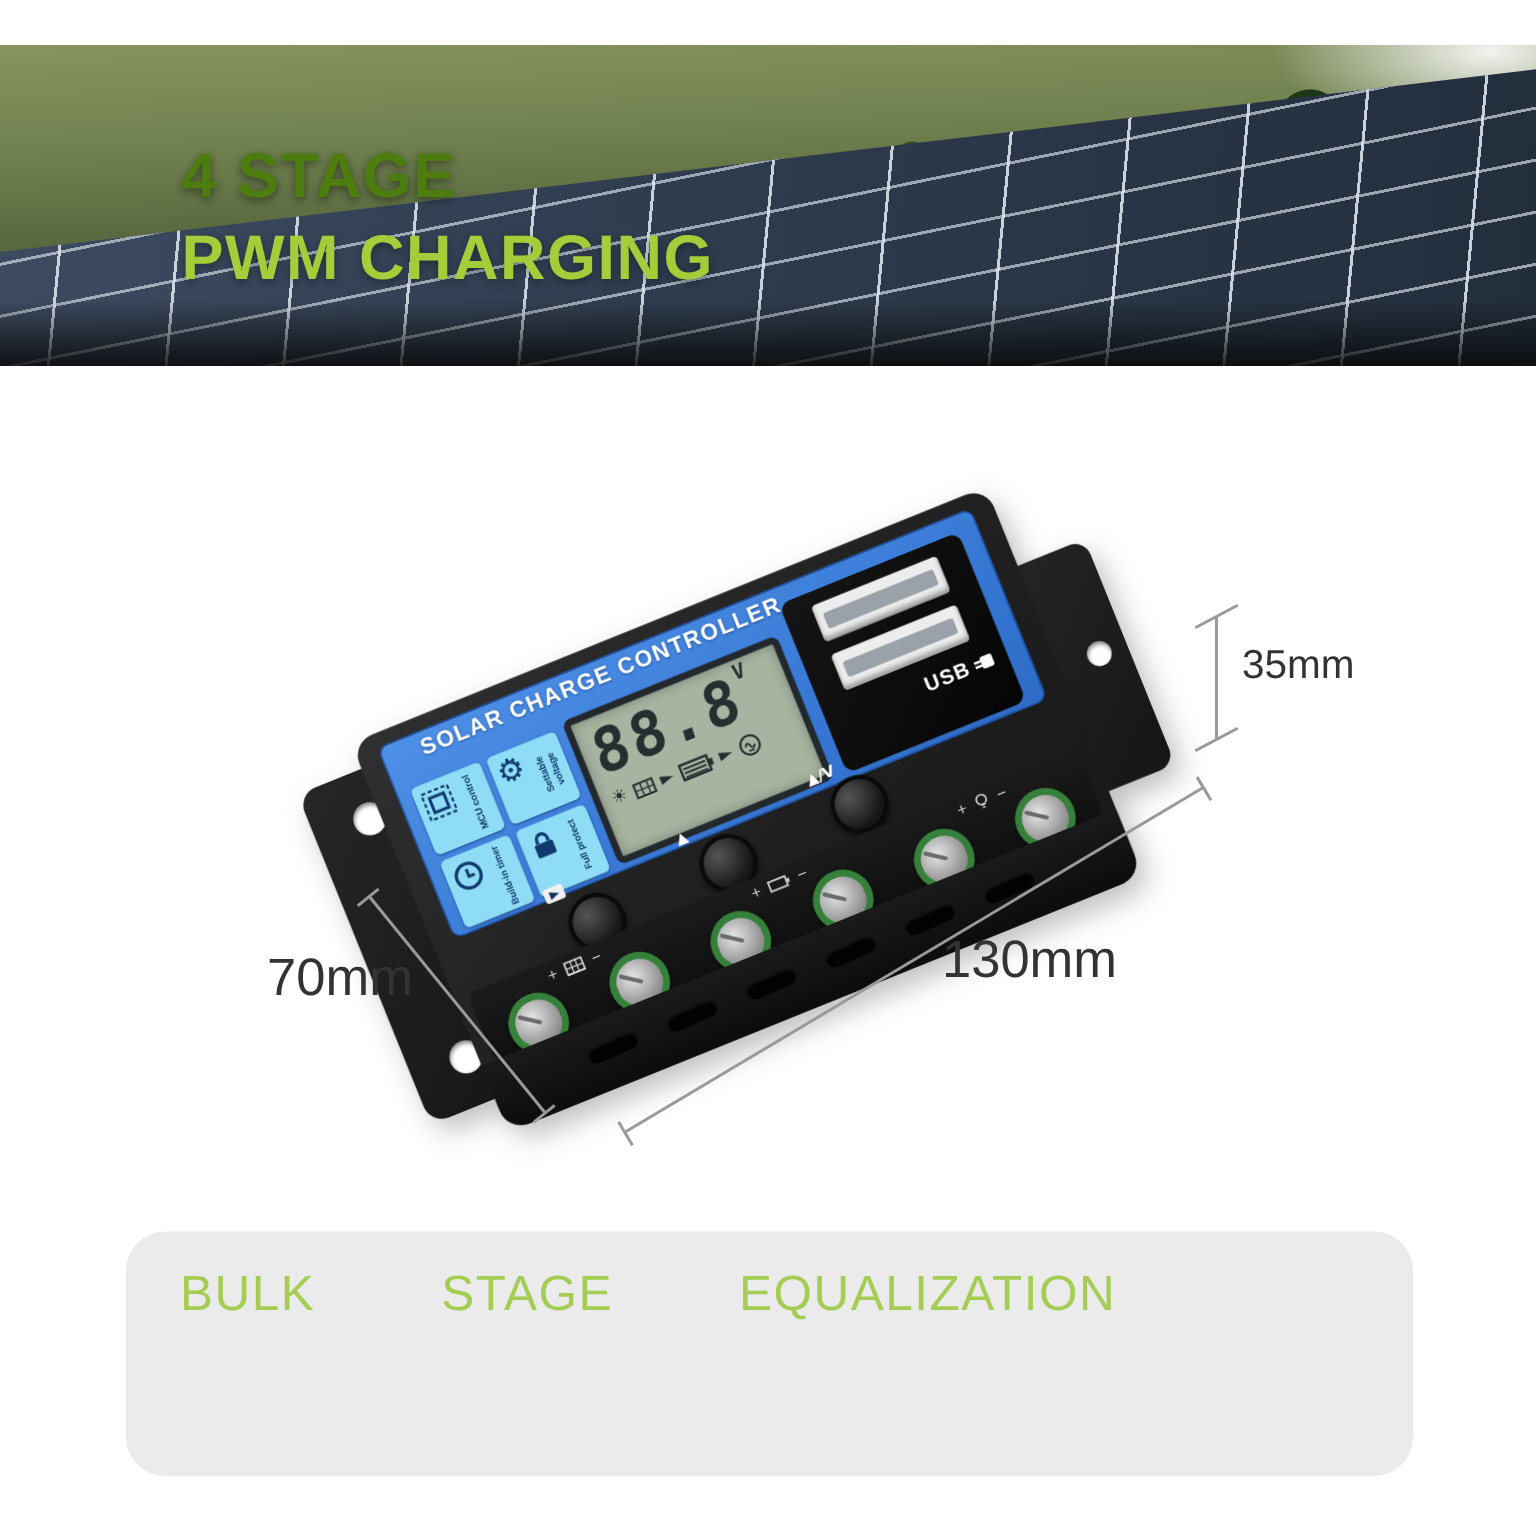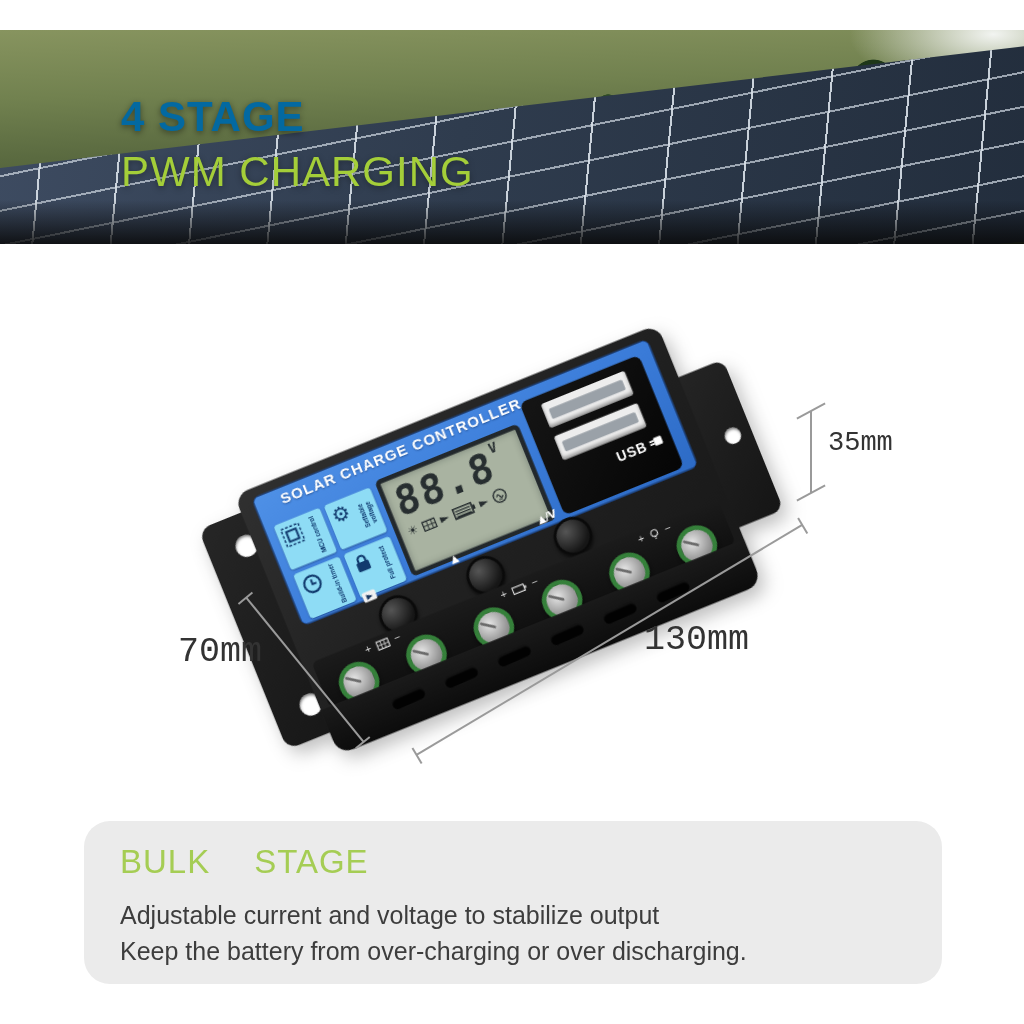--- a/index.html
+++ b/index.html
@@ -28,7 +28,7 @@
   .hero .ground{position:absolute;left:0;bottom:0;width:100%;height:44px;
     background:linear-gradient(to top, rgba(8,8,8,.85), rgba(8,8,8,0));}
   .hero-title{position:absolute;left:121px;top:96px;z-index:2;line-height:1;}
-  .hero-line1{font-size:42px;font-weight:800;color:#0369a1;letter-spacing:1px;
+  .hero-line1{font-size:42px;font-weight:800;color:#4d7c0f;letter-spacing:1px;
     text-shadow:0 2px 6px rgba(0,0,0,.45);}
   .hero-line2{margin-top:13px;font-size:42px;font-weight:400;color:#A4CE39;letter-spacing:1px;
     text-shadow:0 2px 6px rgba(0,0,0,.35);}

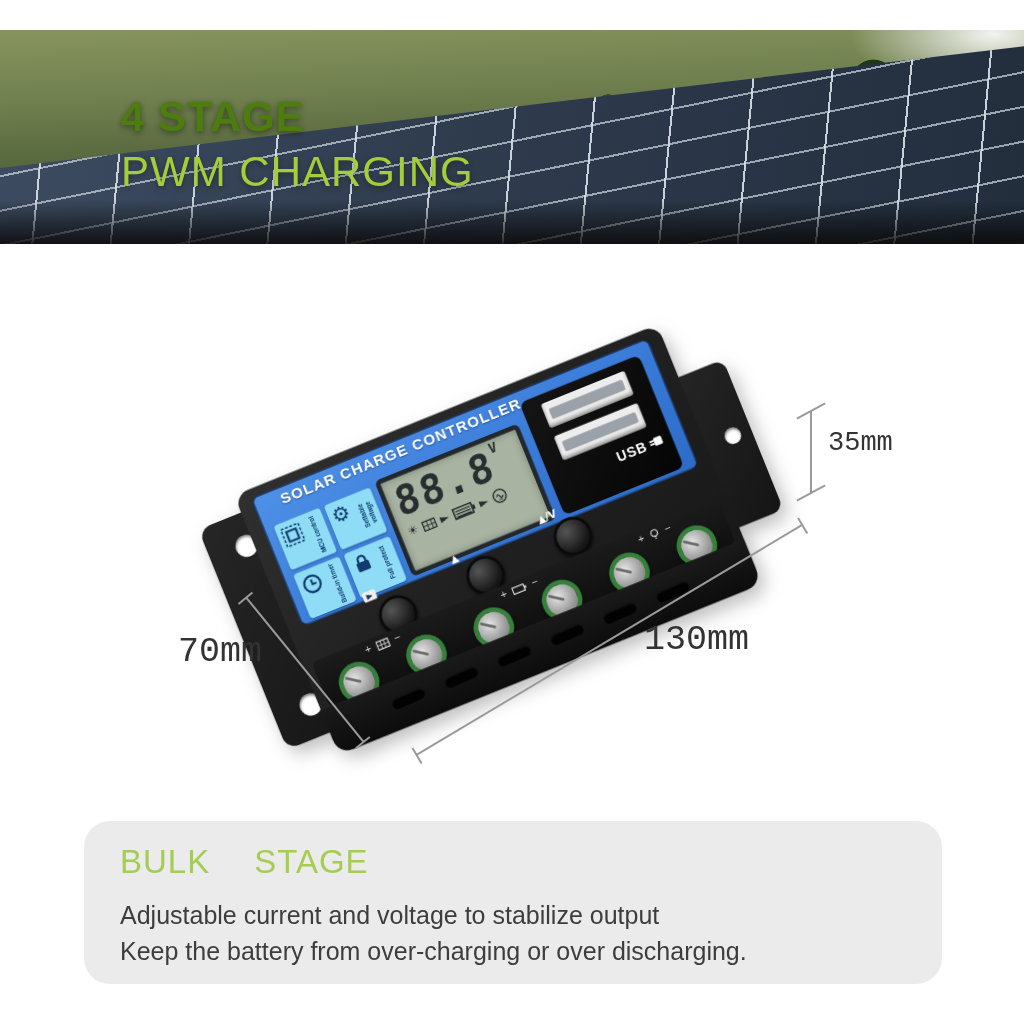--- a/index.html
+++ b/index.html
@@ -30,7 +30,7 @@
   .hero-title{position:absolute;left:121px;top:96px;z-index:2;line-height:1;}
   .hero-line1{font-size:42px;font-weight:800;color:#4d7c0f;letter-spacing:1px;
     text-shadow:0 2px 6px rgba(0,0,0,.45);}
-  .hero-line2{margin-top:13px;font-size:42px;font-weight:400;color:#A4CE39;letter-spacing:1px;
+  .hero-line2{margin-top:13px;font-size:42px;font-weight:700;color:#A4CE39;letter-spacing:1px;
     text-shadow:0 2px 6px rgba(0,0,0,.35);}
 
   

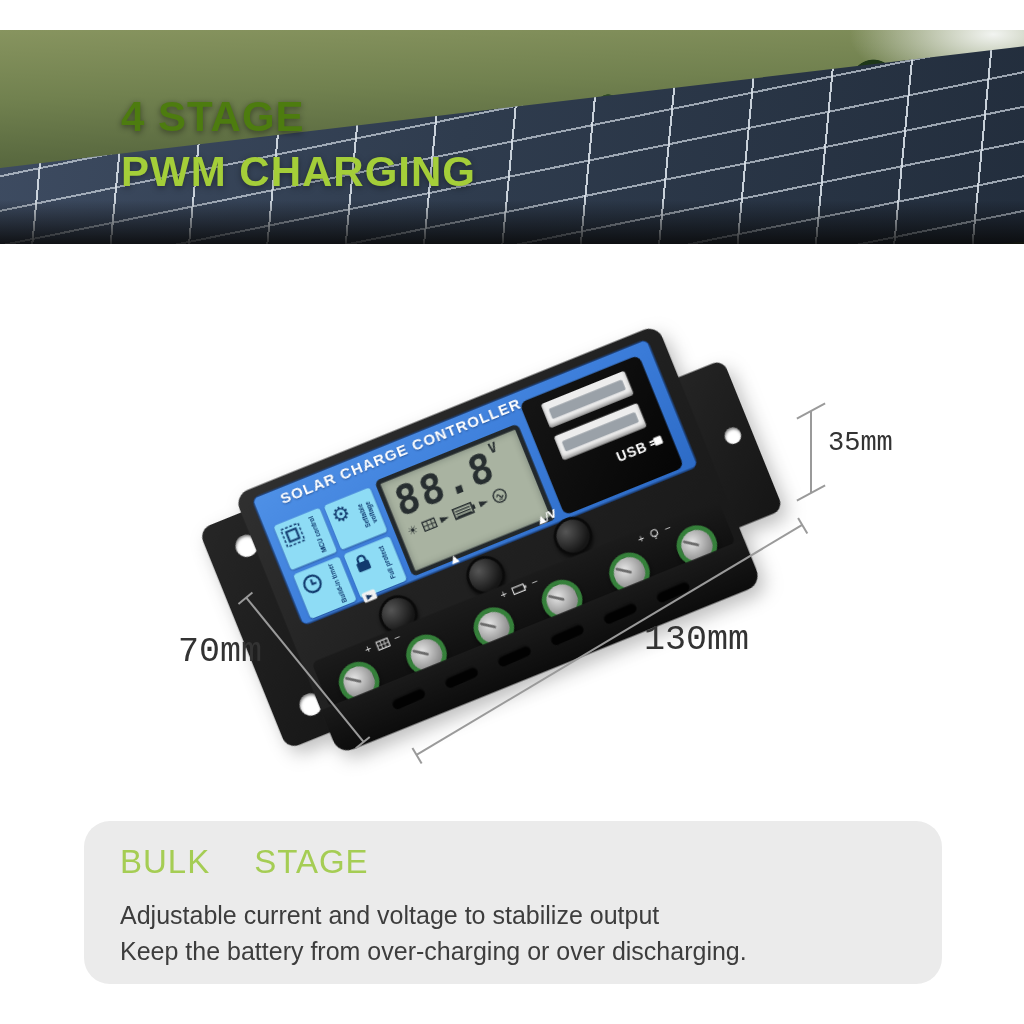--- a/index.html
+++ b/index.html
@@ -104,7 +104,7 @@
     box-shadow:inset 0 2px 2px rgba(255,255,255,.08);}
 
   
-  .dims{position:absolute;left:0;top:0;width:860px;height:1024px;z-index:8;pointer-events:none;font-family:Liberation Mono, monospace;}
+  .dims{position:absolute;left:0;top:0;width:860px;height:1024px;z-index:8;pointer-events:none;}
   .dim-label{position:absolute;color:#333333;font-size:35px;}
   .lab35{left:828px;top:428px;font-size:27px;}
   .lab70{left:178px;top:632px;}

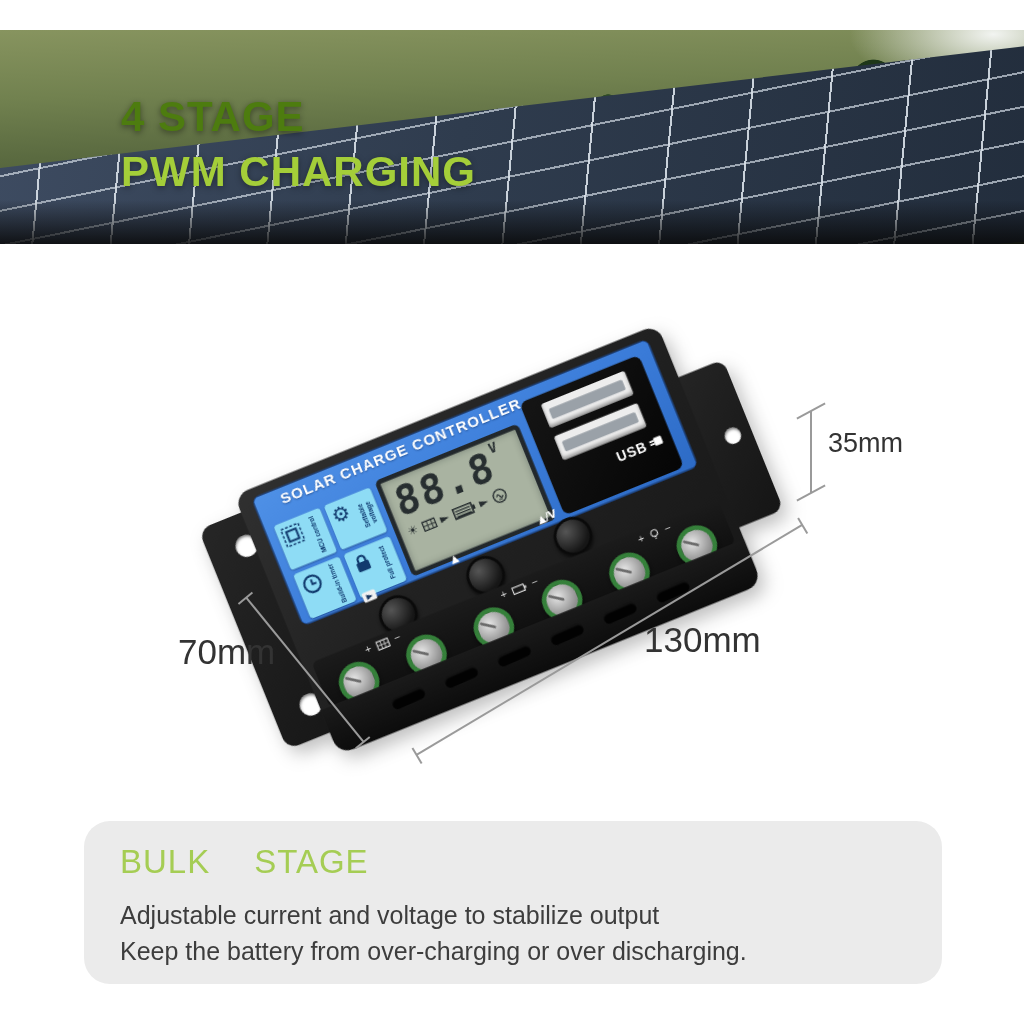--- a/index.html
+++ b/index.html
@@ -108,7 +108,7 @@
   .dim-label{position:absolute;color:#333333;font-size:35px;}
   .lab35{left:828px;top:428px;font-size:27px;}
   .lab70{left:178px;top:632px;}
-  .lab130{left:628px;top:620px;margin-left:16px;}
+  .lab130{left:628px;top:620px;}
   .dline{position:absolute;height:0;border-top:2px solid #9a9a9a;transform-origin:0 0;}
   .dline .tick{position:absolute;width:2px;height:18px;background:#9a9a9a;top:-9px;}
   .dline .t0{left:-1px;} .dline .t1{right:-1px;}

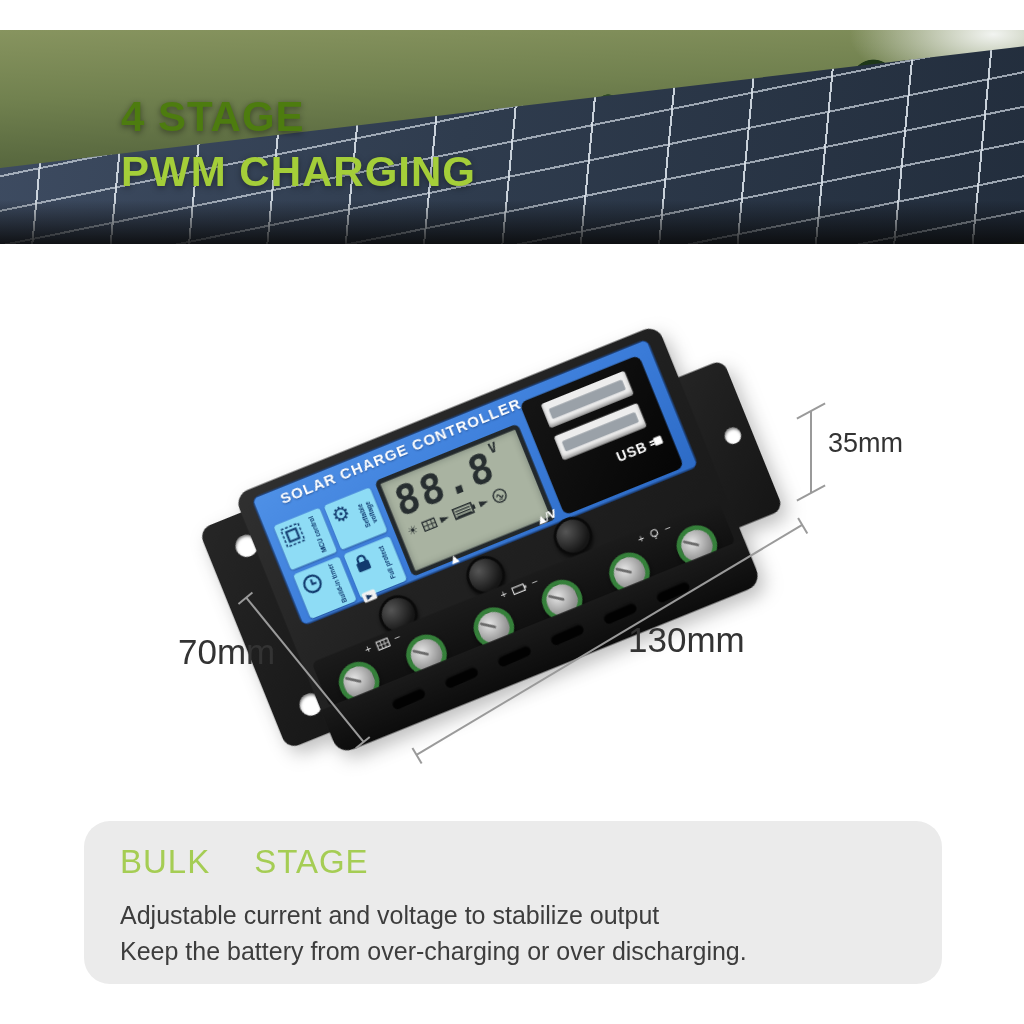--- a/index.html
+++ b/index.html
@@ -121,7 +121,7 @@
   
   .info-panel{position:absolute;left:84px;top:821px;width:858px;height:163px;border-radius:26px;
     background:#EBEBEB;z-index:2;box-sizing:border-box;padding:22px 36px;}
-  .stages{display:flex;gap:44px;font-size:33px;letter-spacing:1px;color:#A5CD54;}
+  .stages{display:flex;gap:84px;font-size:33px;letter-spacing:1px;color:#A5CD54;}
   .info-text{margin-top:16px;font-size:25px;color:#3d3d3d;line-height:1.45;}
 
   svg{display:block;}

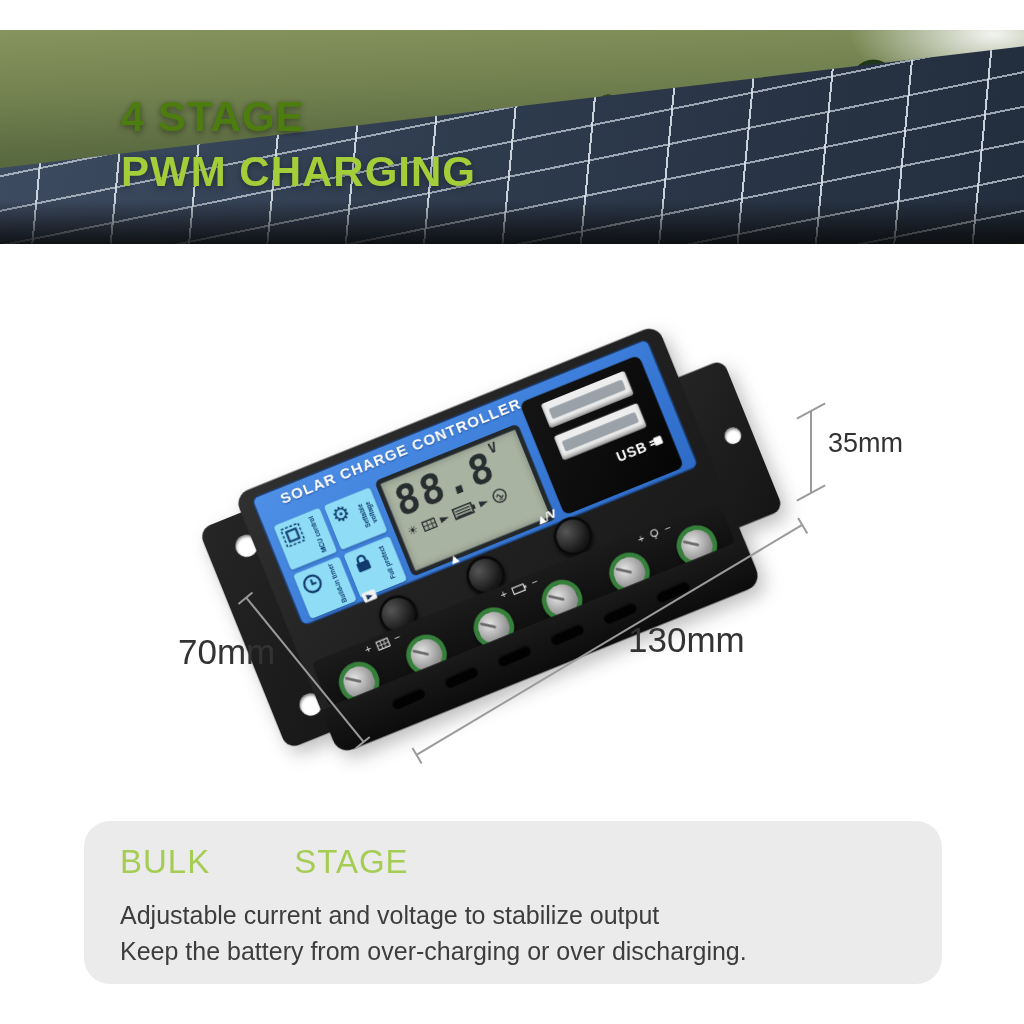--- a/index.html
+++ b/index.html
@@ -320,6 +320,7 @@
   <div class="stages">
     <span>BULK</span>
     <span>STAGE</span>
+    <span>EQUALIZATION</span>
   </div>
   <div class="info-text">
     <div>Adjustable current and voltage to stabilize output</div>

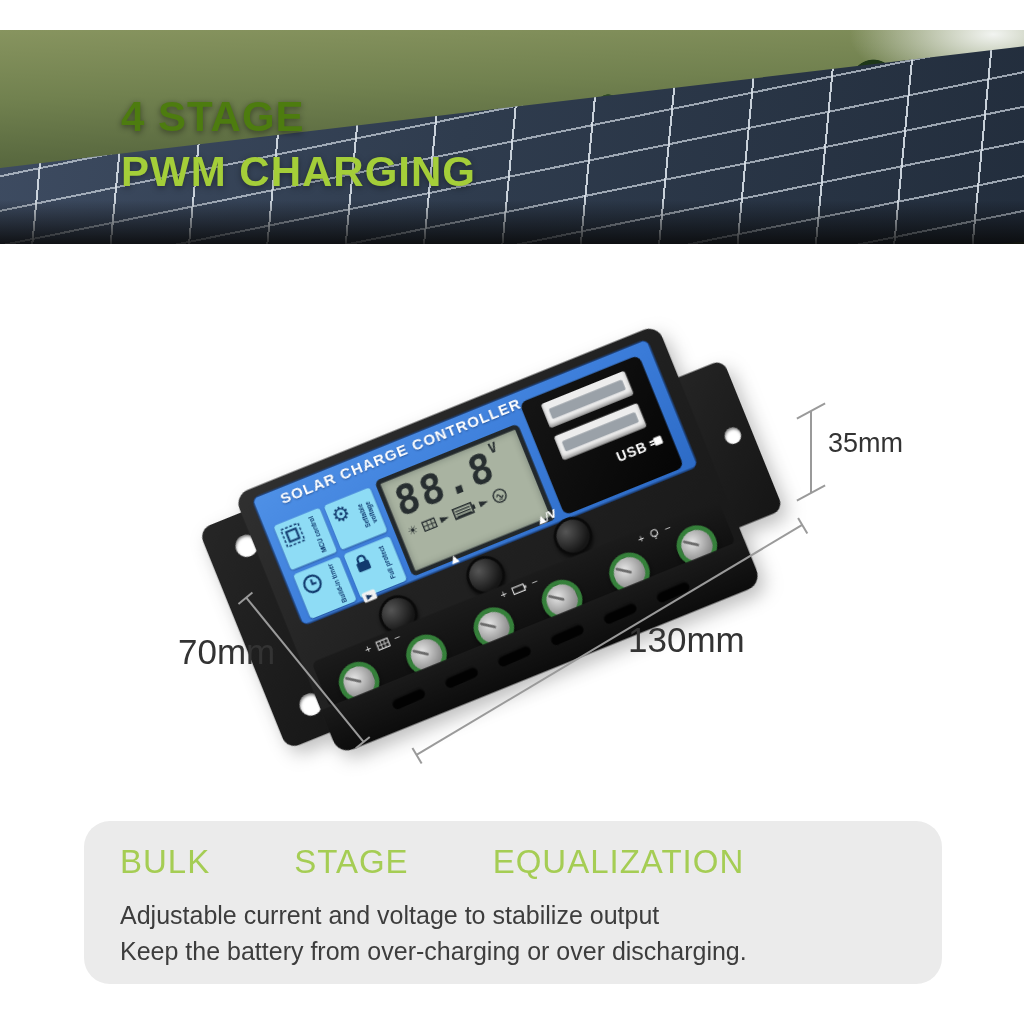--- a/index.html
+++ b/index.html
@@ -322,10 +322,6 @@
     <span>STAGE</span>
     <span>EQUALIZATION</span>
   </div>
-  <div class="info-text">
-    <div>Adjustable current and voltage to stabilize output</div>
-    <div>Keep the battery from over-charging or over discharging.</div>
-  </div>
 </div>
 
 </body></html>

